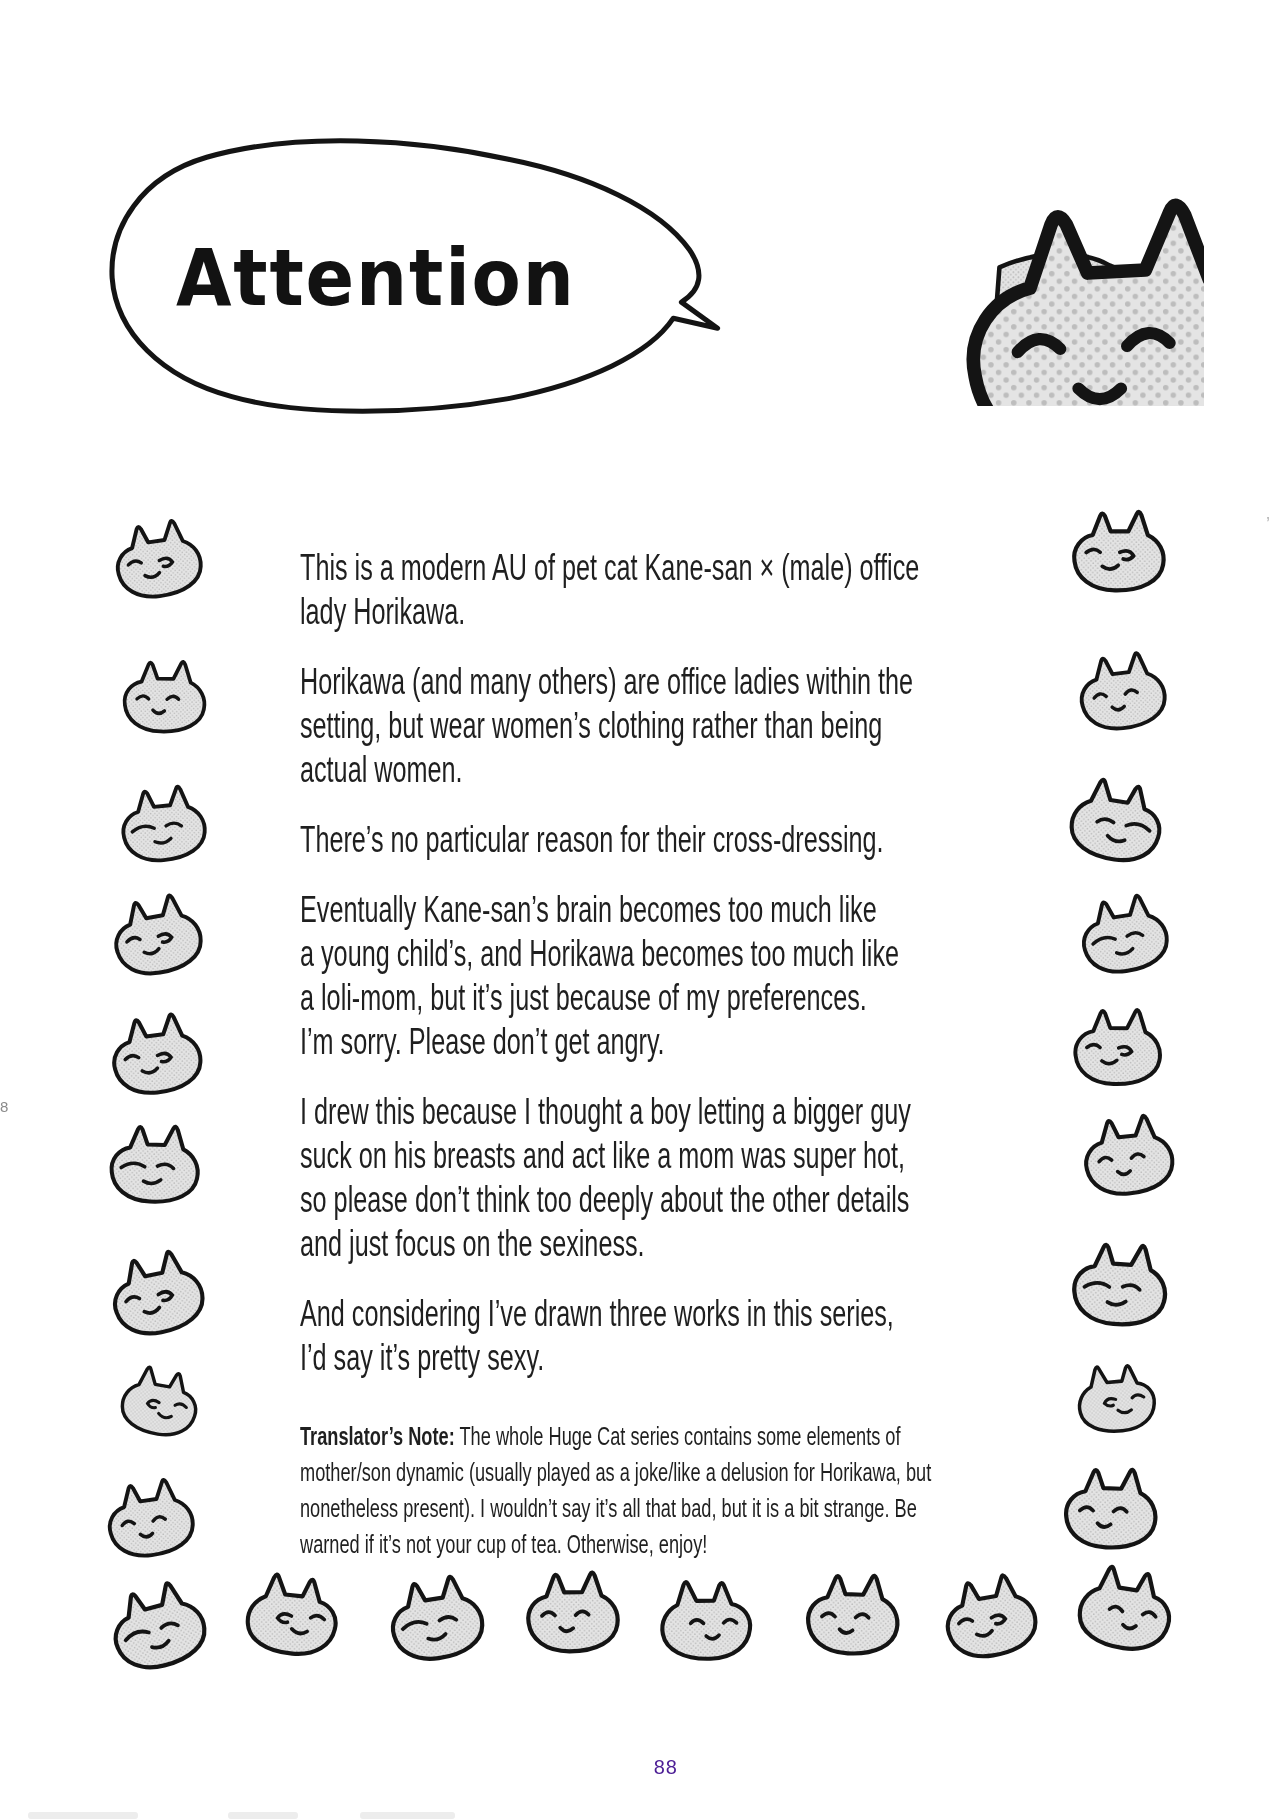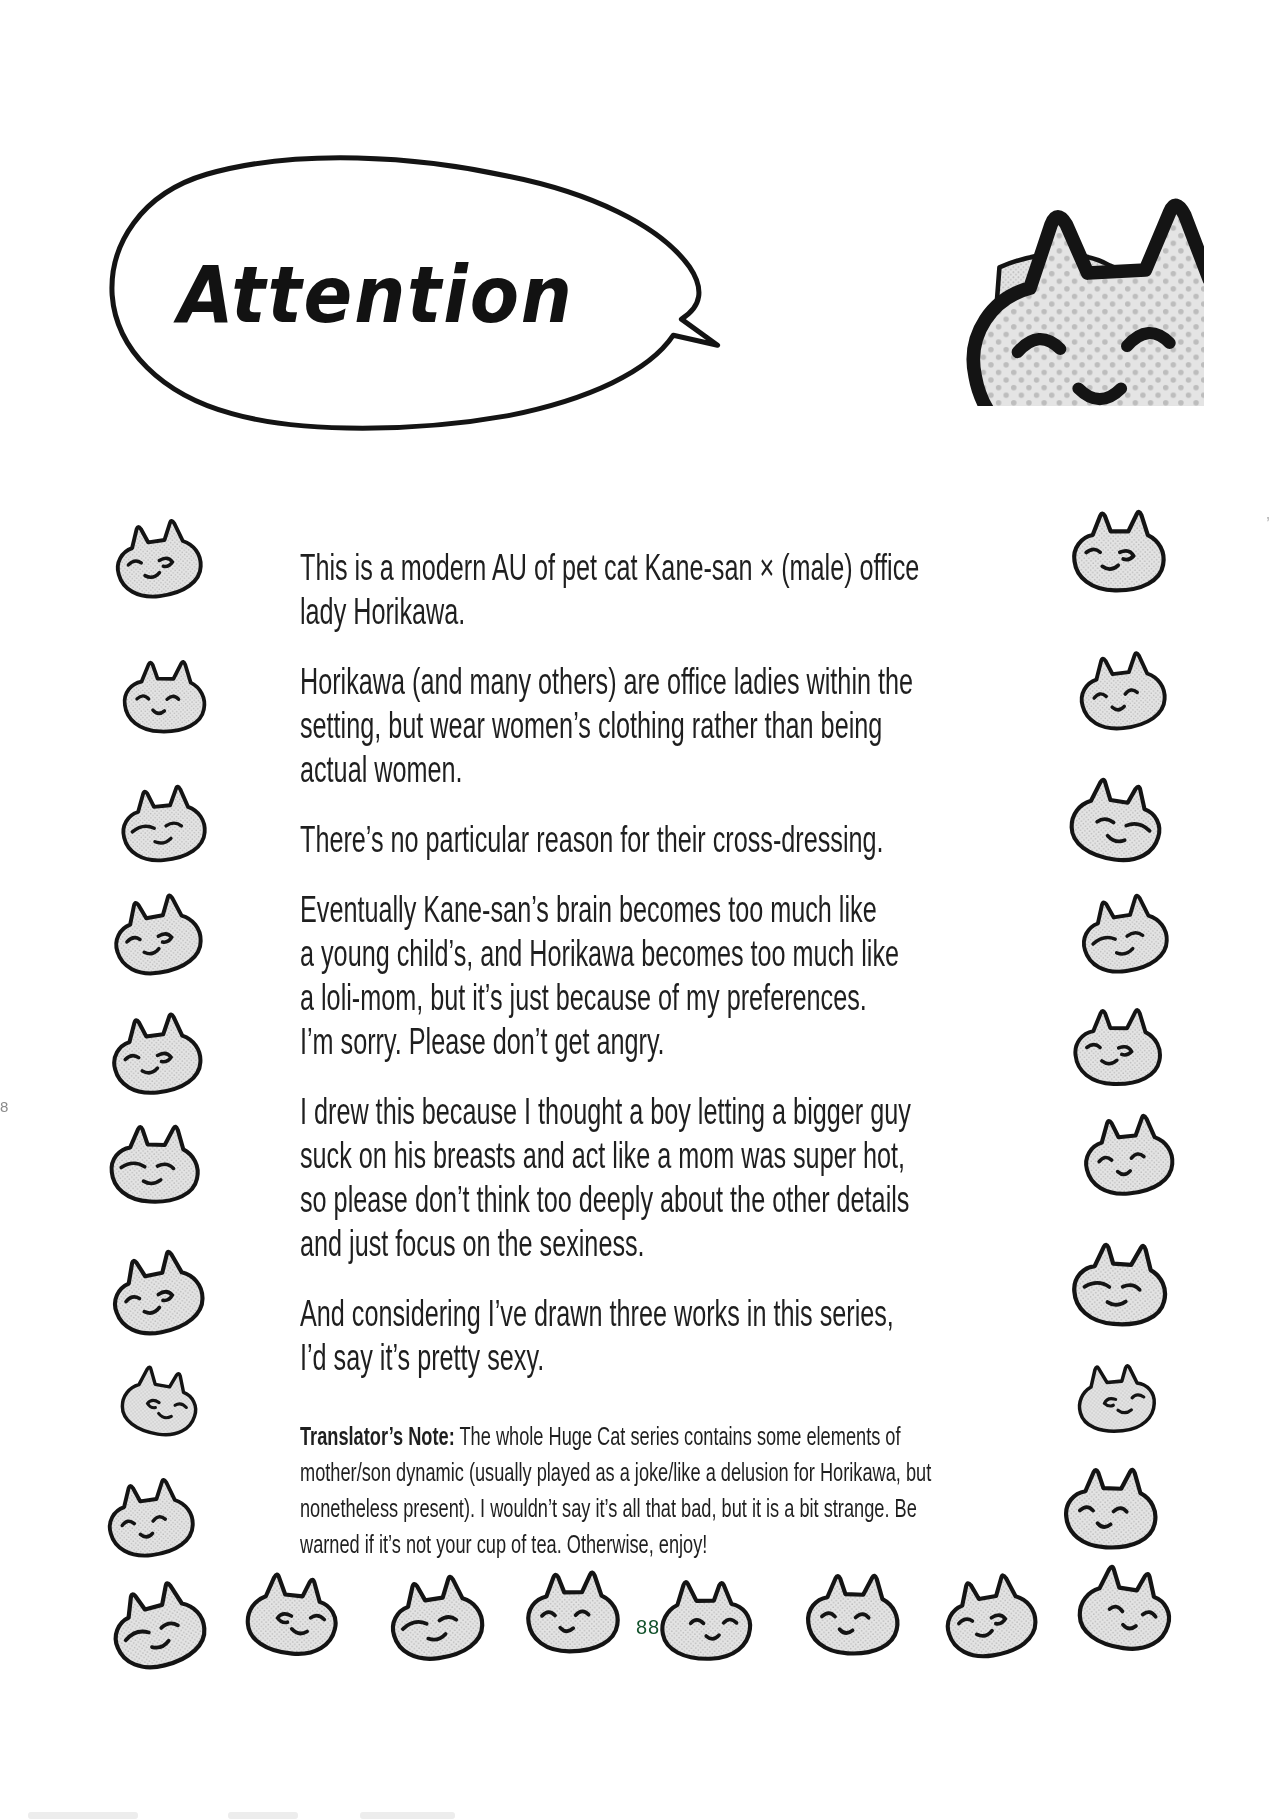--- a/index.html
+++ b/index.html
@@ -13,7 +13,7 @@
   }
   .abs{position:absolute;}
   
-  .bubble{left:86px;top:134px;width:704px;height:336px;font-style:italic;}
+  .bubble{left:86px;top:117px;width:704px;height:336px;}
   .bubble svg{position:absolute;left:0;top:0;width:100%;height:100%;}
   .bubble-title{
     position:absolute;left:0;top:116px;width:630px;

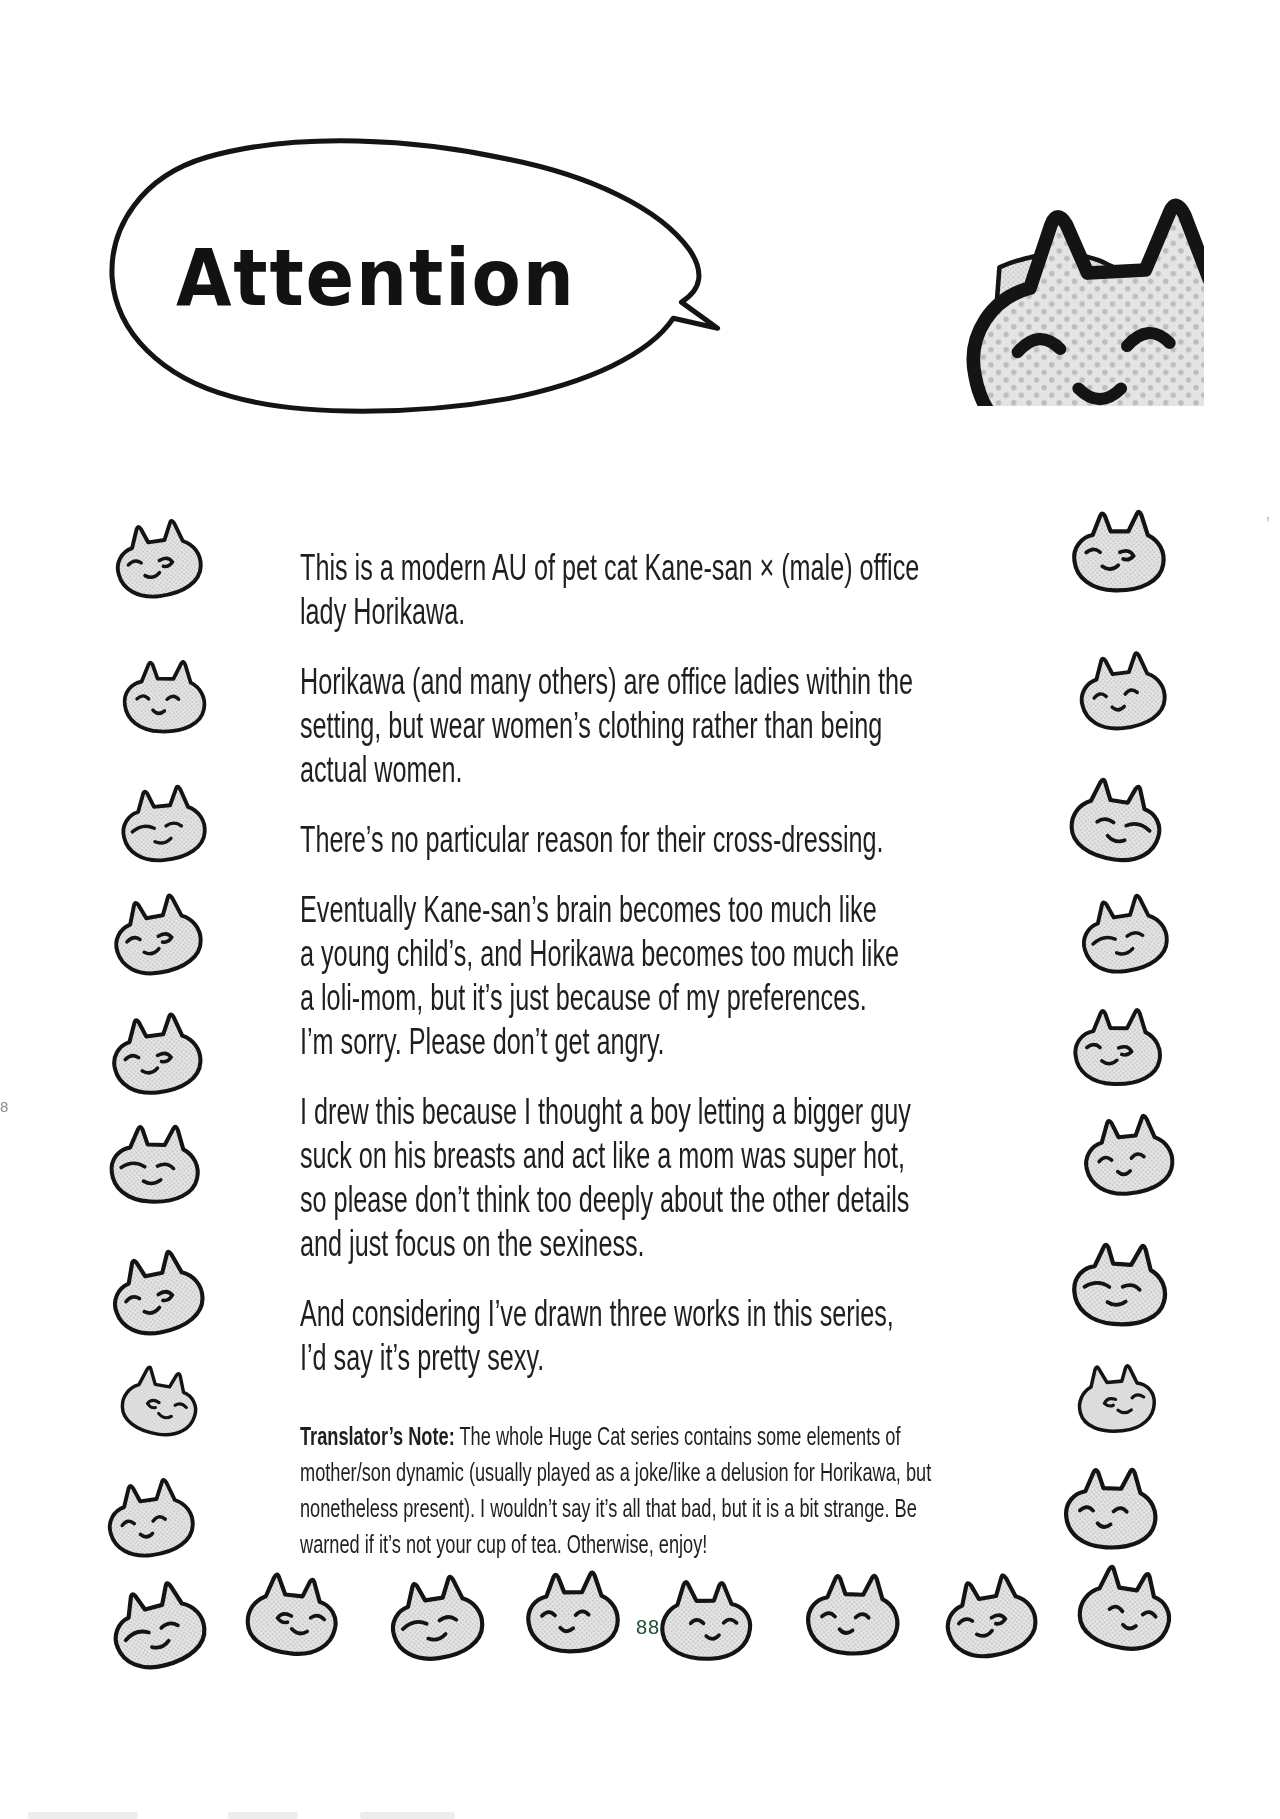--- a/index.html
+++ b/index.html
@@ -49,8 +49,8 @@
   .cat{position:absolute;overflow:visible;transform-origin:50% 50%;}
   
   .page-number{
-    left:618px;top:1616px;width:60px;text-align:center;
-    font-size:20px;color:#14532d;letter-spacing:1px;
+    left:618px;top:1756px;width:60px;text-align:right;
+    font-size:20px;color:#4c1d95;letter-spacing:1px;
   }
   .edge-number{
     left:0px;top:1098px;font-size:15px;color:#8a8a8a;

